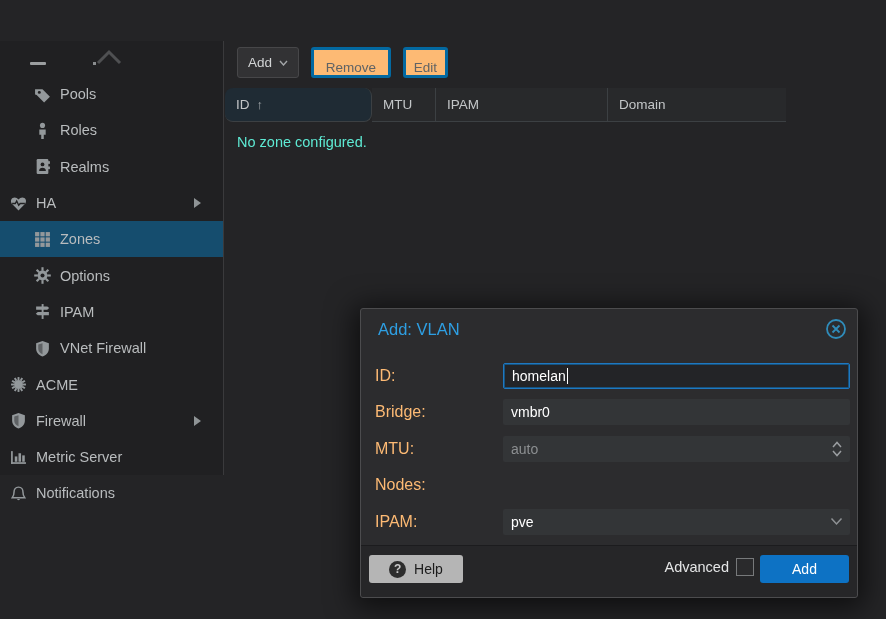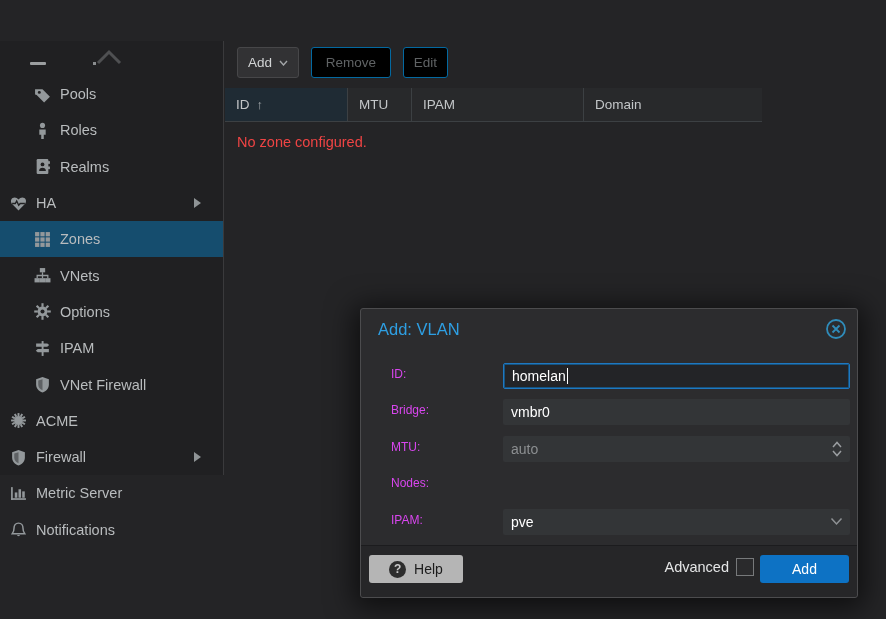--- a/index.html
+++ b/index.html
@@ -34,7 +34,7 @@
   .tbtn{position:absolute;top:6px;height:31px;border-radius:3px;font-size:13.5px;
         display:flex;align-items:center;justify-content:center;gap:7px;cursor:pointer;}
   .tbtn.enabled{background:#323234;border:1px solid #474749;color:#d2d4d5;}
-  .tbtn.disabled{background:#000000;border:1px solid #0369a1;color:#606365;cursor:default;}
+  .tbtn.disabled{background:#fdba74;border:3px solid #0369a1;color:#606365;cursor:default;align-items:flex-end;}
   .tchev{width:9px;height:6px;display:inline-block;}
   
   #grid-header{position:absolute;left:0;top:47px;height:34px;display:flex;}

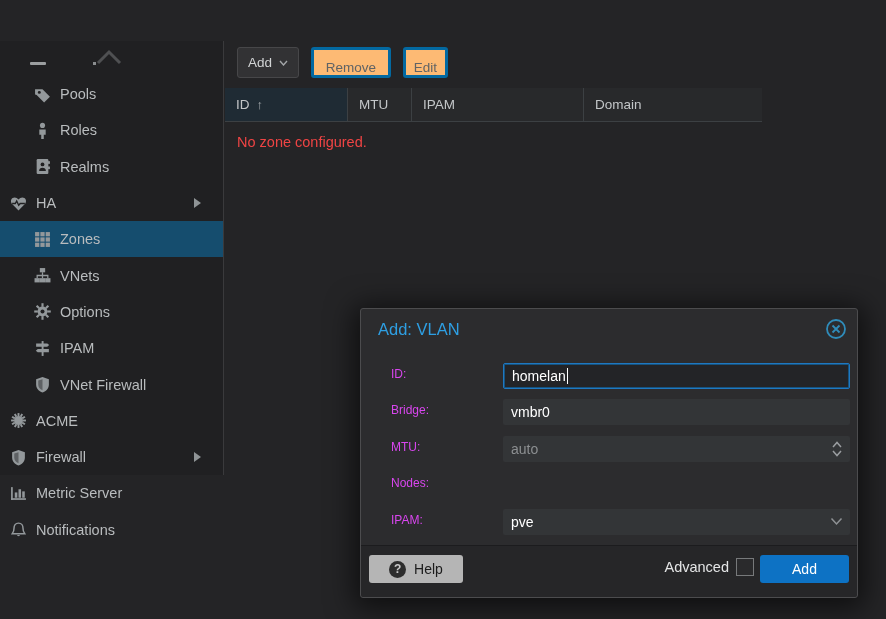--- a/index.html
+++ b/index.html
@@ -259,7 +259,7 @@
         </div>
       </div>
     <div id="grid-header">
-        <div class="hcell sorted" style="width: 123px;">
+        <div class="hcell sorted" style="width: 147px; border-radius: 8px;">
           <span>ID</span>
           <span class="sort-arrow">↑</span>
         </div>

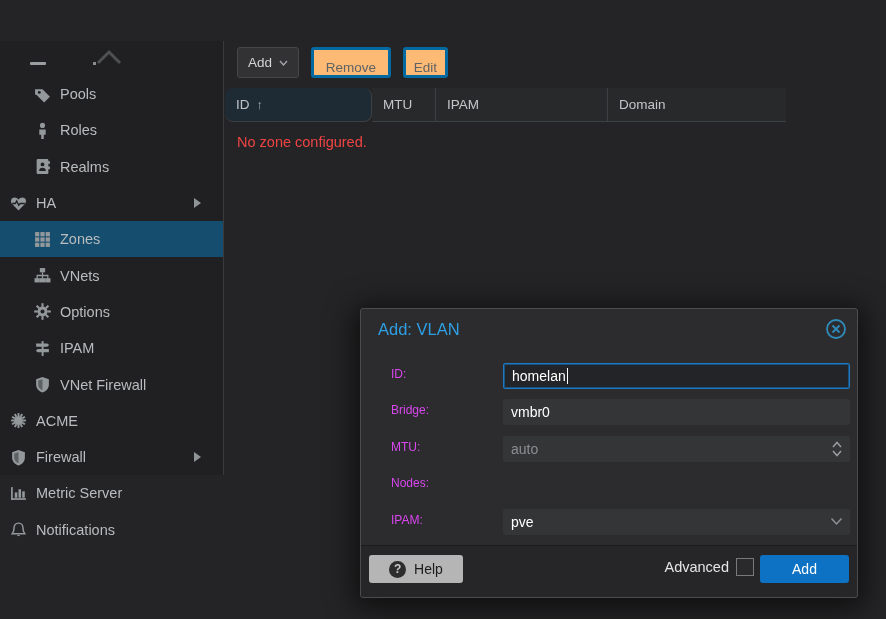--- a/index.html
+++ b/index.html
@@ -42,7 +42,7 @@
          background:#28292b;border-right:1px solid #3c4043;border-bottom:1px solid #3c4043;cursor:pointer;}
   .hcell.sorted{background:#1f2b34;}
   .sort-arrow{margin-left:7px;font-size:13px;color:#a9adb0;}
-  #empty-text{position:absolute;left:12px;top:93px;font-size:14.5px;color:#ef4444;}
+  #empty-text{position:absolute;left:12px;top:93px;font-size:14.5px;color:#5eead4;}
   
   #dialog{position:absolute;left:360px;top:308px;width:498px;height:290px;background:#2c2c2e;
           border:1px solid #4c4c4e;border-radius:3px;box-shadow:0 4px 28px 6px rgba(0,0,0,0.6);}

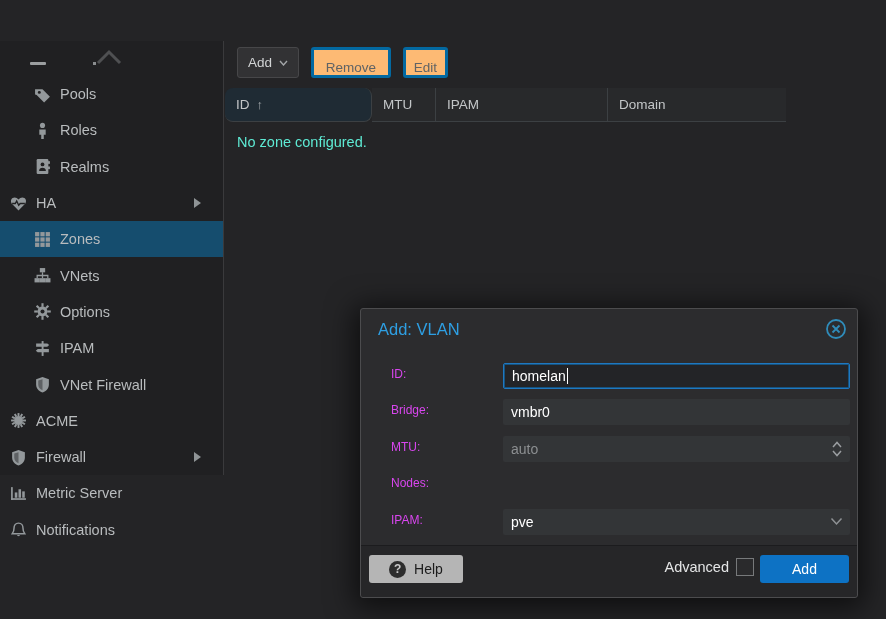--- a/index.html
+++ b/index.html
@@ -142,18 +142,6 @@
         <div class="nav-row lvl2">
           <span class="nicon">
             <svg width="17" height="17" viewBox="0 0 16 16">
-              <rect x="5.5" y="1" width="5" height="4" fill="#93989b"></rect>
-              <rect x="0.5" y="10.5" width="5" height="4" fill="#93989b"></rect>
-              <rect x="5.5" y="10.5" width="5" height="4" fill="#93989b"></rect>
-              <rect x="10.5" y="10.5" width="5" height="4" fill="#93989b"></rect>
-              <path d="M8 5 V8 M3 10.5 V8 H13 V10.5 M8 8 V10.5" stroke="#93989b" stroke-width="1.2" fill="none"></path>
-            </svg>
-          </span>
-          <span class="nlabel">VNets</span>
-        </div>
-        <div class="nav-row lvl2">
-          <span class="nicon">
-            <svg width="17" height="17" viewBox="0 0 16 16">
               <circle cx="8" cy="8" r="4.6" fill="#93989b"></circle>
               <circle cx="8" cy="8" r="1.9" fill="#202022"></circle>
               <rect x="7" y="0.2" width="2" height="3.4" fill="#93989b" transform="rotate(0 8 8)"></rect>

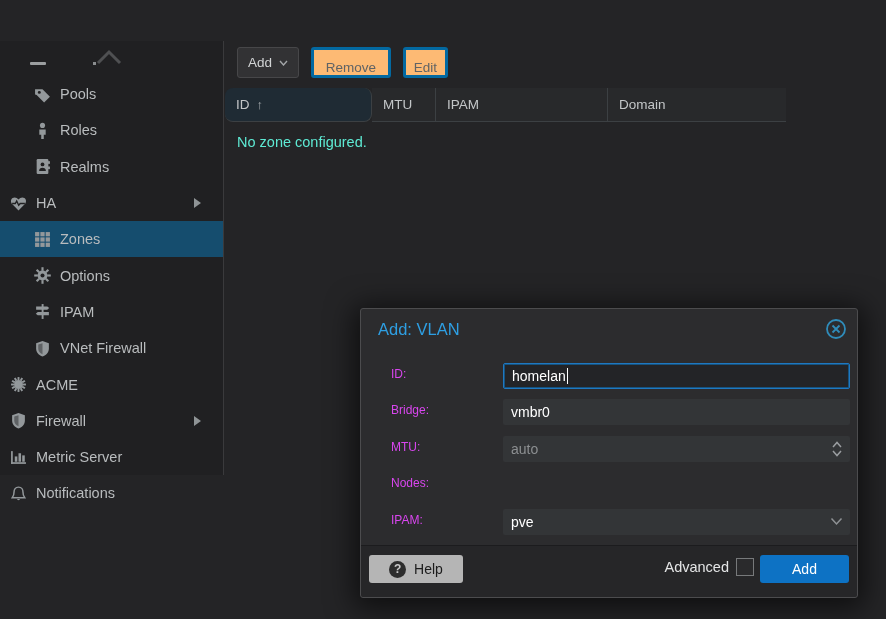--- a/index.html
+++ b/index.html
@@ -49,7 +49,7 @@
   #dlg-title{position:absolute;left:17px;top:11px;font-size:16.5px;color:#2e9fe3;}
   #dlg-close{position:absolute;right:10px;top:9px;width:22px;height:22px;cursor:pointer;}
   .frow{position:absolute;left:0;width:498px;height:28px;}
-  .flabel{position:absolute;left:30px;top:4px;font-size:12px;color:#d946ef;}
+  .flabel{position:absolute;left:14px;top:4px;font-size:16px;color:#fdba74;}
   .ffield{position:absolute;left:142px;top:0;width:347px;height:26px;background:#333537;border-radius:2px;
           display:flex;align-items:center;padding-left:8px;font-size:14px;color:#ffffff;}
   .ffield.focused{background:#232427;border:1px solid #1f78c1;box-shadow:0 0 0 1px #16537f inset;}

